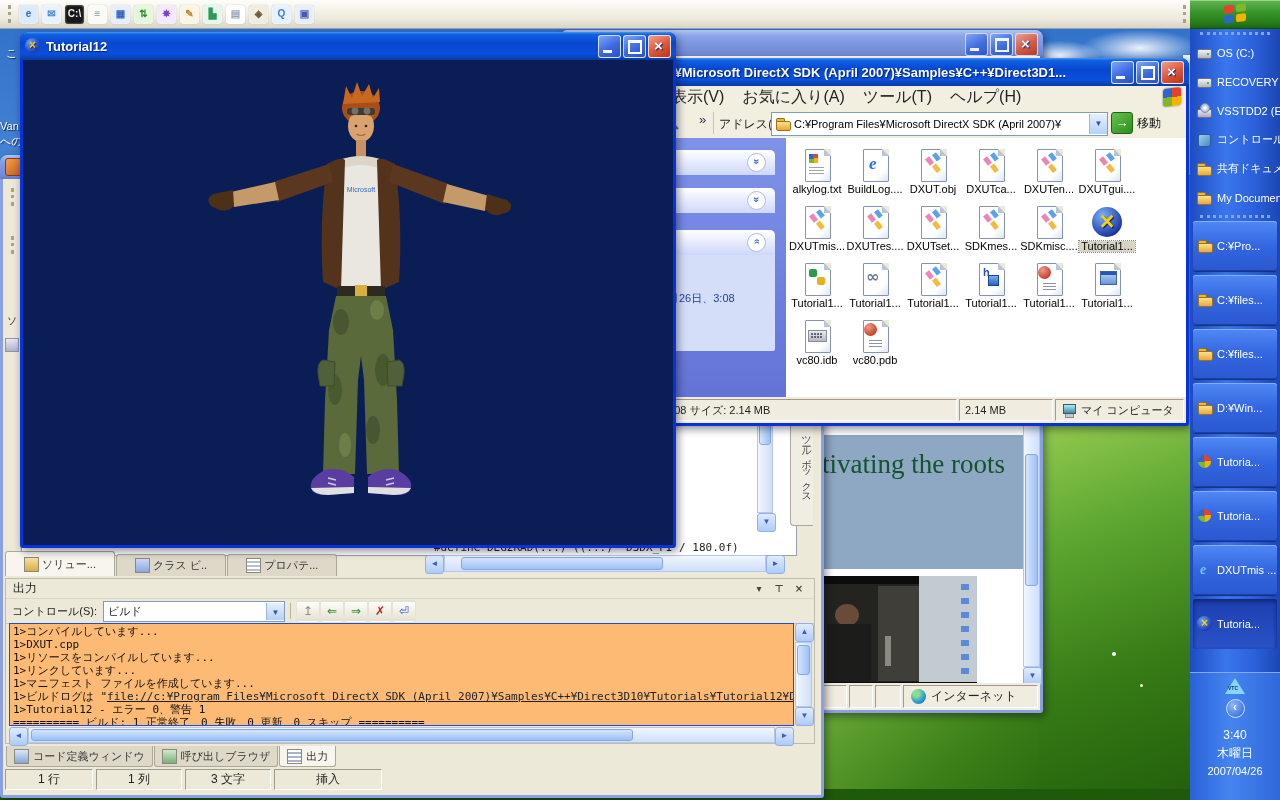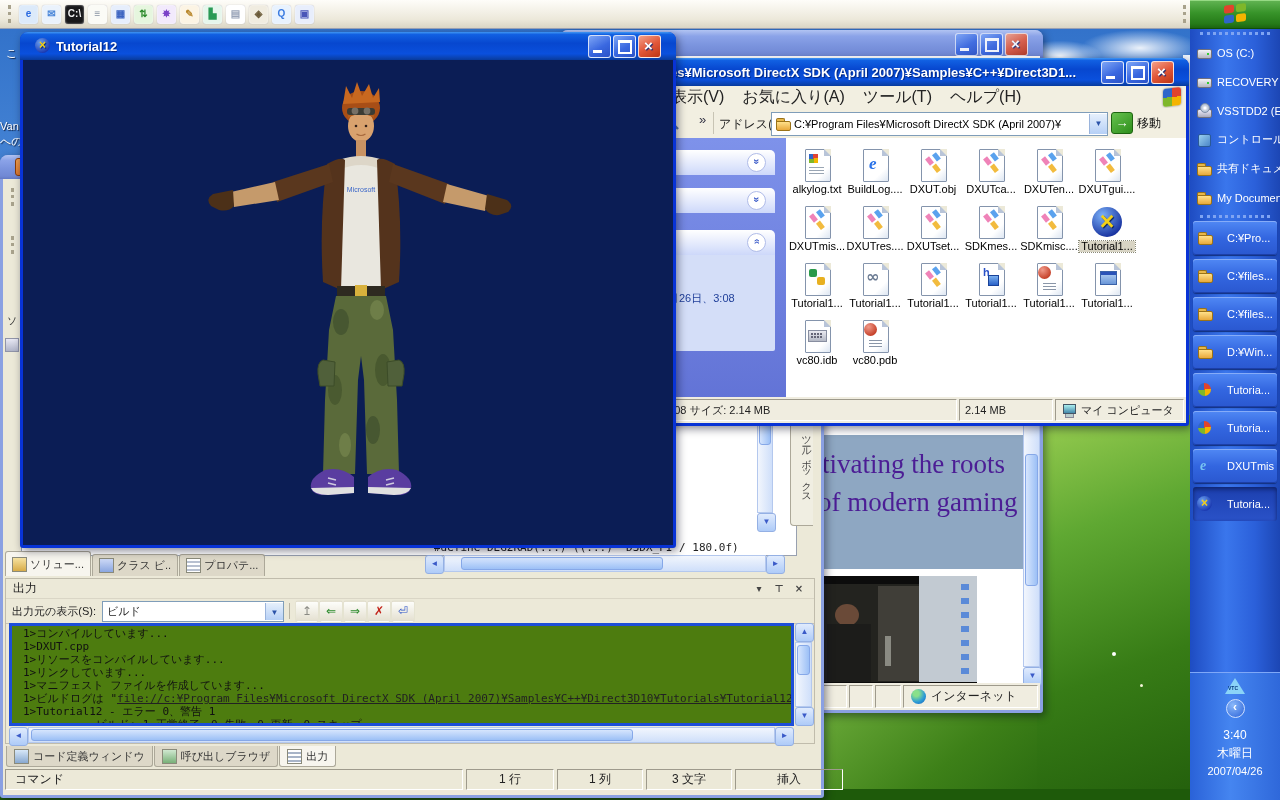--- a/index.html
+++ b/index.html
@@ -12,7 +12,7 @@
   .win.inactive{border-color:#8aa0e2}
   .tb{position:absolute;left:-3px;right:-3px;top:-3px;height:28px;border-radius:8px 8px 0 0;
     background:linear-gradient(180deg,#4196f2 0%,#1160e2 9%,#0747cf 40%,#0a50dd 78%,#0a41ad 94%,#063a9e 100%);
-    display:flex;align-items:center;padding:0 15px;color:#fff;font-weight:bold;font-size:13px;text-shadow:1px 1px 1px #00237a}
+    display:flex;align-items:center;padding:0 5px;color:#fff;font-weight:bold;font-size:13px;text-shadow:1px 1px 1px #00237a}
   .tb.inactive{background:linear-gradient(180deg,#b2c4f2 0%,#8ba3e8 22%,#7b94de 55%,#7088d4 88%,#6379c4 100%)}
   .tb .ttl{white-space:nowrap;overflow:hidden}
   .tbsp{flex:1}

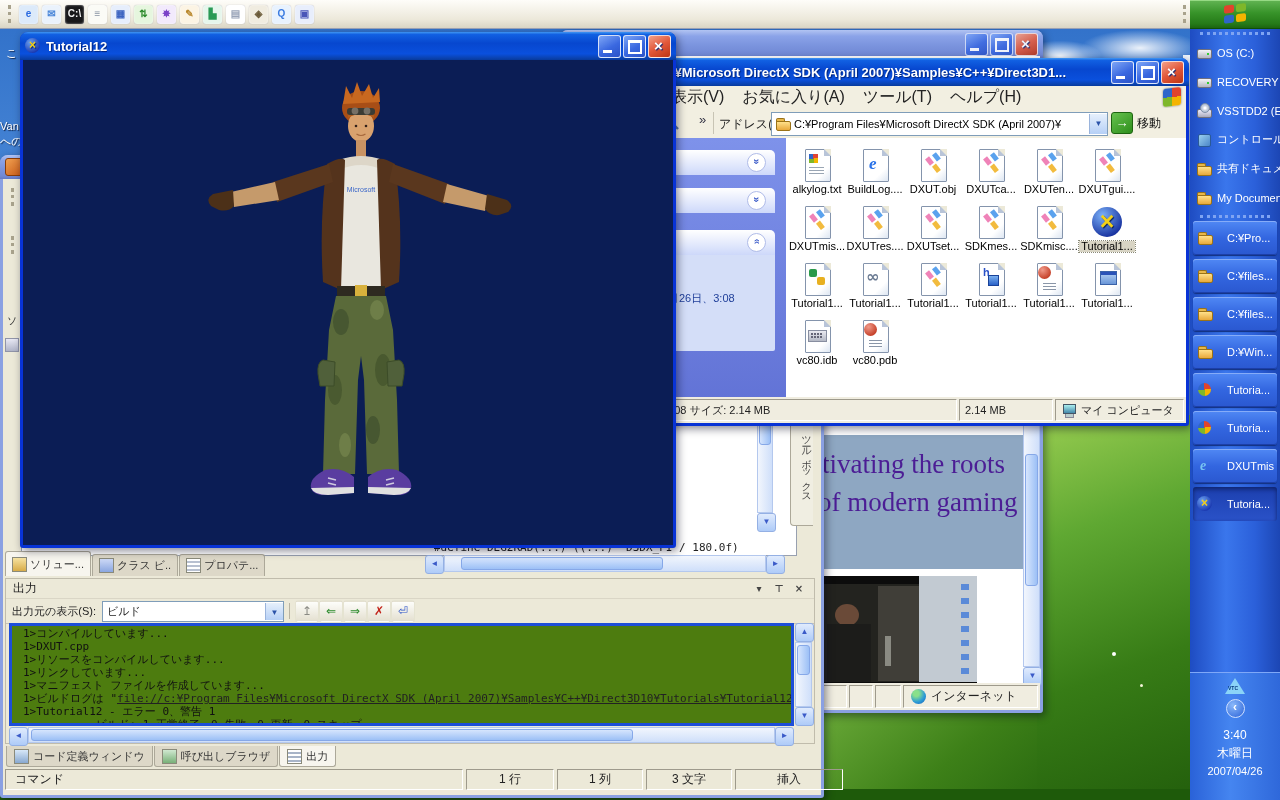--- a/index.html
+++ b/index.html
@@ -52,7 +52,7 @@
   .startbtn{height:28px;background:linear-gradient(180deg,#63b554,#38942a 45%,#257a18 85%,#1c6410);box-shadow:inset 0 1px 0 #96da84;border-bottom:1px solid #0f4f08;display:flex;align-items:center;justify-content:center}
   .hgrip{height:0;border-top:3px dotted #7fa4f2;margin:3px 10px}
   .dt-item{display:flex;align-items:center;gap:5px;color:#fff;font-size:11px;height:29px;padding-left:6px;white-space:nowrap;overflow:hidden}
-  .wb{display:flex;align-items:center;gap:14px;color:#fff;font-size:11px;height:26px;margin:0 3px 4px;padding:4px 4px;border-radius:3px;white-space:nowrap;overflow:hidden;
+  .wb{display:flex;align-items:center;gap:4px;color:#fff;font-size:11px;height:26px;margin:0 3px 4px;padding:12px 4px;border-radius:3px;white-space:nowrap;overflow:hidden;
     background:linear-gradient(180deg,#5088f4,#3366e0 50%,#2a58d0);box-shadow:inset 0 1px 0 #86acf8,inset 0 -1px 0 #1c3fa8,0 1px 1px #12307e}
   .wb.active{background:linear-gradient(180deg,#1c3fae,#2a52c8);box-shadow:inset 0 2px 4px #0e2268}
   .tray{position:absolute;left:0;right:0;top:672px;bottom:0;color:#fff;display:flex;flex-direction:column;align-items:center;

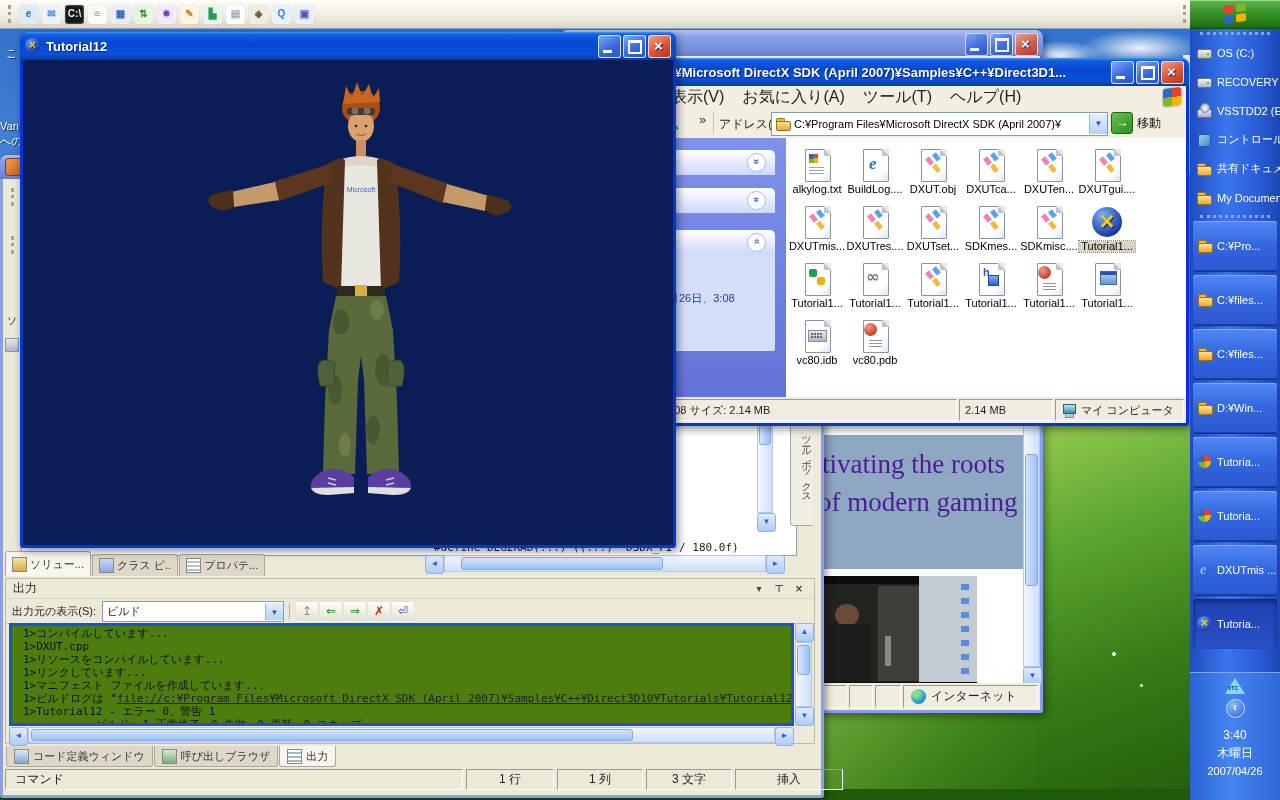--- a/index.html
+++ b/index.html
@@ -149,7 +149,7 @@
   
   .bbody{position:absolute;left:0;top:23px;right:0;bottom:0;background:#fff}
   .banner{position:absolute;left:0;top:379px;right:17px;height:134px;background:#8ea7c2}
-  .banner div{position:absolute;font-family:"Liberation Serif",serif;font-size:27px;color:#4c1d95;white-space:nowrap}
+  .banner div{position:absolute;font-family:"Liberation Serif",serif;font-size:27px;color:#14532d;white-space:nowrap}
   .vthumb{position:absolute;left:260px;top:520px;width:154px;height:130px;background:#23231f;overflow:hidden}
   .bscroll{position:absolute;right:0;top:23px;width:17px;bottom:24px;display:flex;flex-direction:column}
   .bstatus{position:absolute;left:0;bottom:0;right:0;height:23px;background:#f0ede0;display:flex;align-items:stretch;font-size:12px;color:#222;padding:2px}

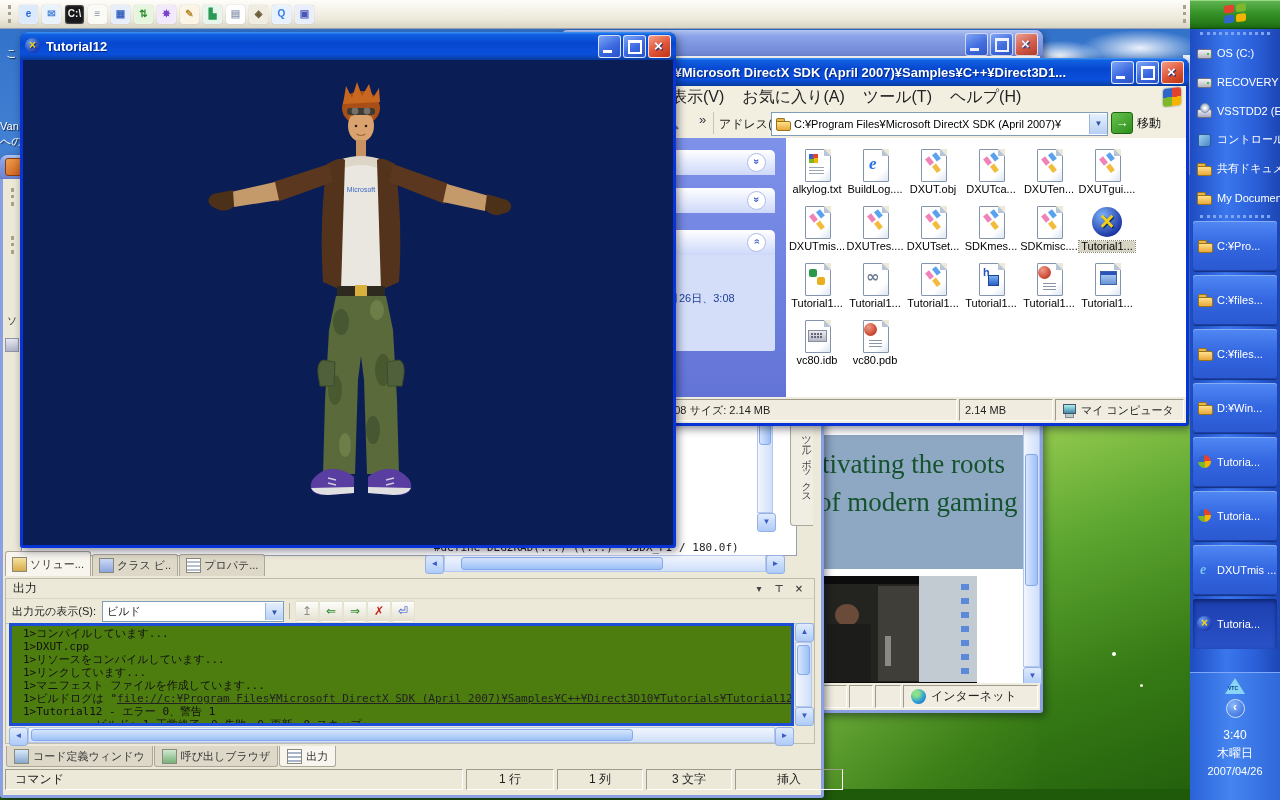--- a/index.html
+++ b/index.html
@@ -188,7 +188,6 @@
     <div class="bbody" data-name="browser-content">
       <div class="banner" data-name="page-banner">
         <div data-name="banner-text-line1" style="left:259px;top:14px">tivating the roots</div>
-        <div data-name="banner-text-line2" style="left:255px;top:52px">of modern gaming</div>
       </div>
       <div class="vthumb" data-name="video-thumbnail">
         <div class="abs" style="left:96px;top:0;width:58px;height:118px;background:#c2cad2" data-name="video-os-panel"></div>

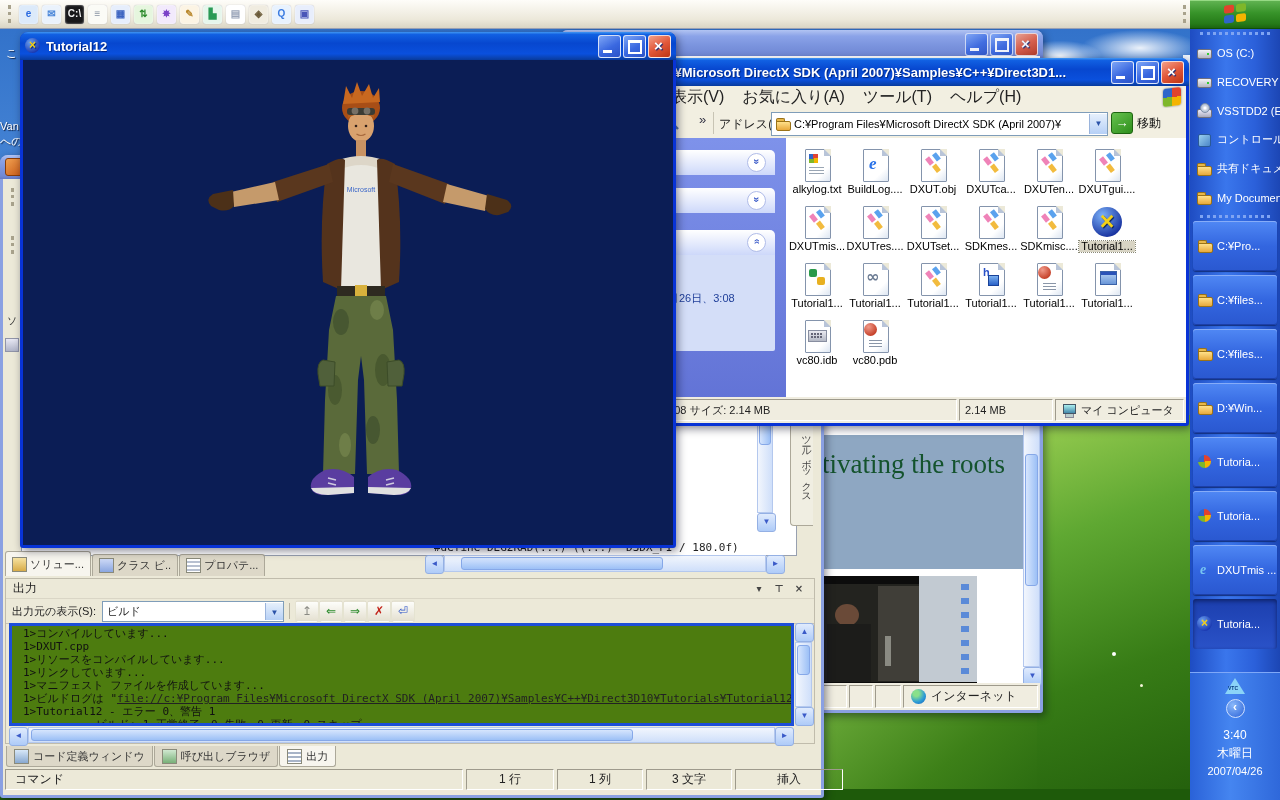--- a/index.html
+++ b/index.html
@@ -119,7 +119,7 @@
   .sthumb{position:absolute;background:linear-gradient(90deg,#d6e5fd,#9cc0f6);border:1px solid #86a8e8;border-radius:3px}
   .sthumbh{position:absolute;background:linear-gradient(#d6e5fd,#9cc0f6);border:1px solid #86a8e8;border-radius:3px}
   .stabs{position:absolute;left:2px;top:394px;height:24px;display:flex;align-items:flex-end}
-  .vtab{display:inline-flex;align-items:center;gap:3px;height:21px;padding:0 6px;font-size:11px;color:#333;background:#ddd8c8;border:1px solid #aca899;border-bottom:none;border-radius:3px 3px 0 0;margin-right:1px;white-space:nowrap}
+  .vtab{display:inline-flex;align-items:center;gap:3px;height:21px;padding:0 18px;font-size:11px;color:#333;background:#ddd8c8;border:1px solid #aca899;border-bottom:none;border-radius:3px 3px 0 0;margin-right:1px;white-space:nowrap}
   .vtab.on{background:#f7f5ee;height:24px}
   .sti{width:13px;height:13px;border:1px solid #8a8a7a;background:linear-gradient(#fff,#d8d4c4);flex:0 0 13px}
   .sti.solution-explorer-icon{background:linear-gradient(#f6e2a0,#d8ac48)}

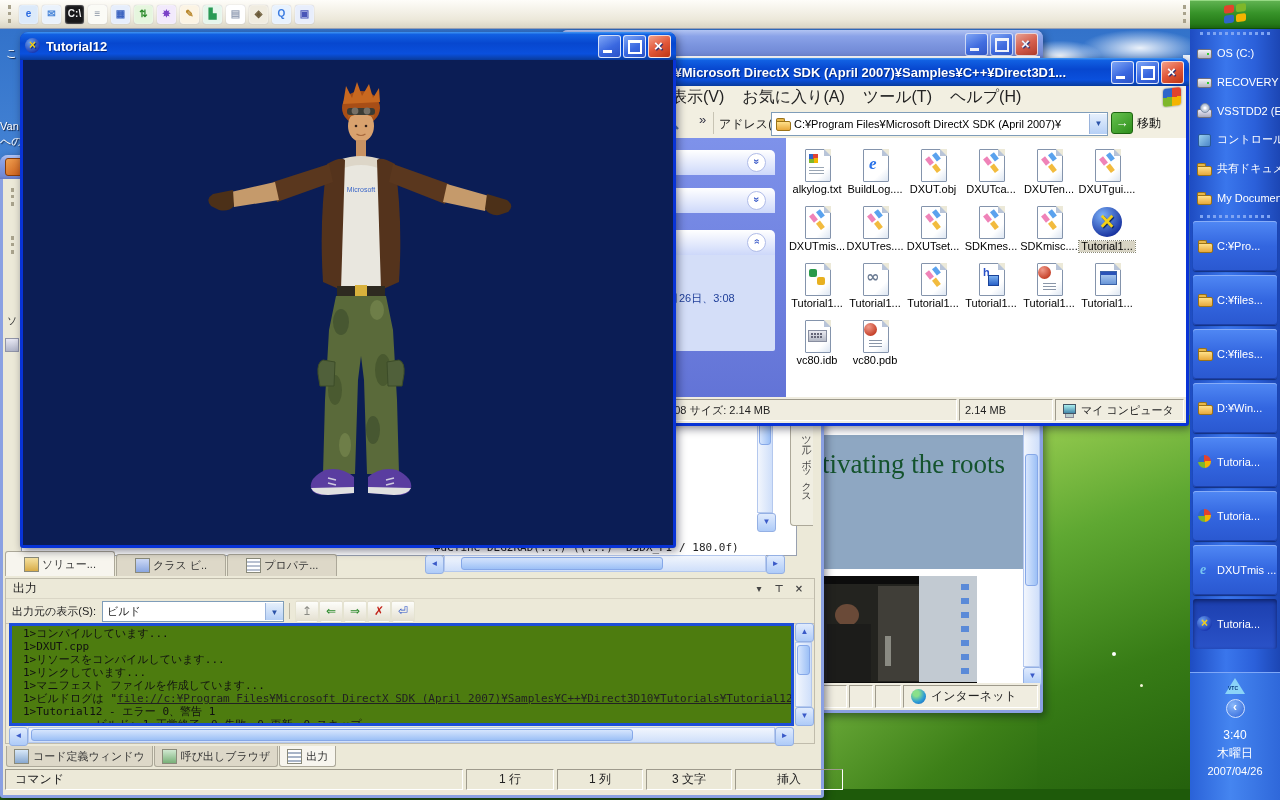--- a/index.html
+++ b/index.html
@@ -264,7 +264,7 @@
           </span>
       </div>
       <div class="optb" data-name="output-toolbar">
-        <span data-name="output-source-label">出力元の表示(S):</span>
+        <span data-name="output-source-label">コントロール(S):</span>
         <span class="combo" data-name="output-source-combobox">
           <span data-name="output-source-value">ビルド</span>
           <span class="tbsp"></span>

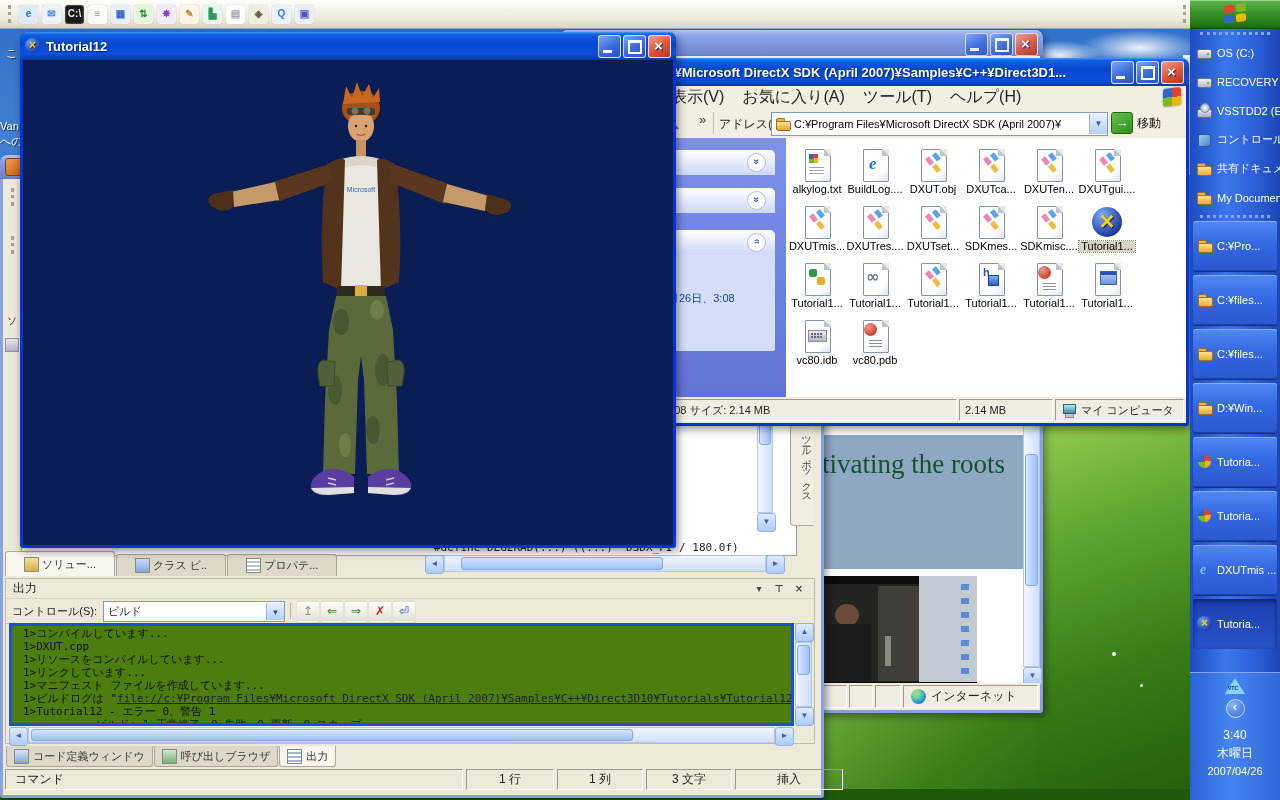--- a/index.html
+++ b/index.html
@@ -137,7 +137,7 @@
   .combo .cbtn{height:17px}
   .vsep{width:1px;height:16px;background:#b8b4a4;margin:0 5px}
   .otb{width:20px;height:19px;text-align:center;font-size:12px;line-height:18px;margin:0 1px;border:1px solid transparent;border-radius:2px;background:linear-gradient(#fdfdfa,#e4e0d0);box-shadow:0 0 1px #b0ac9c}
-  .optext{position:absolute;left:3px;top:44px;right:20px;bottom:17px;background:#4d7c0f;border:3px solid #1d4ed8;font:11px/13px "DejaVu Sans Mono",monospace;color:#111;padding:1px 11px;overflow:hidden;white-space:pre}
+  .optext{position:absolute;left:3px;top:44px;right:20px;bottom:17px;background:#fdba74;border:1px solid #1d4ed8;font:11px/13px "DejaVu Sans Mono",monospace;color:#111;padding:1px 3px;overflow:hidden;white-space:pre}
   .oline u{color:#222}
   .opvs{position:absolute;right:2px;top:44px;width:17px;bottom:17px;display:flex;flex-direction:column}
   .oph{position:absolute;left:3px;right:20px;bottom:0;height:16px;display:flex}

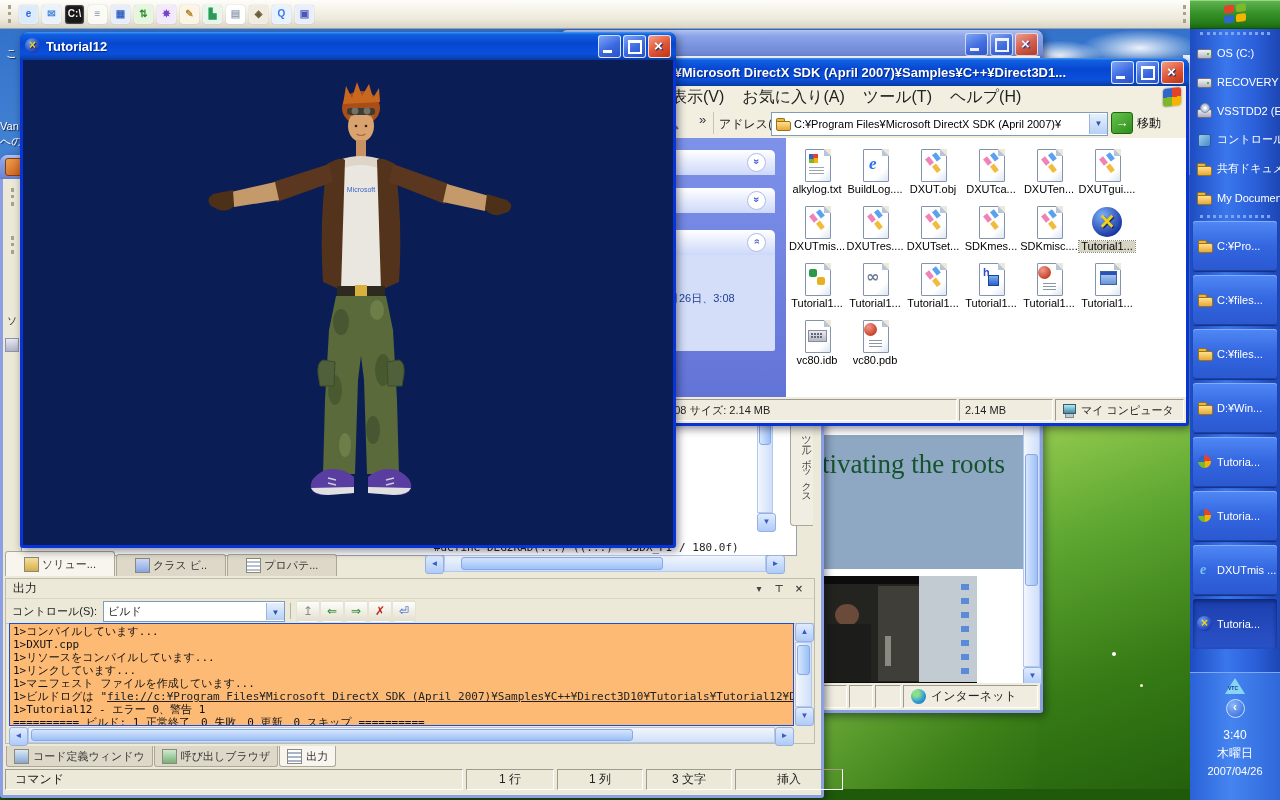--- a/index.html
+++ b/index.html
@@ -301,7 +301,6 @@
         <span class="btab on" data-name="panel-tab"><i class="sti output-icon" data-name="output-icon"></i>出力</span>
       </div>
     <div class="vsstatus" data-name="vs-statusbar">
-      <span class="scell" style="flex:0 0 438px" data-name="status-message">コマンド</span>
       <span class="scell" style="flex:0 0 68px;justify-content:center" data-name="status-line">1 行</span>
       <span class="scell" style="flex:0 0 66px;justify-content:center" data-name="status-column">1 列</span>
       <span class="scell" style="flex:0 0 66px;justify-content:center" data-name="status-char">3 文字</span>

